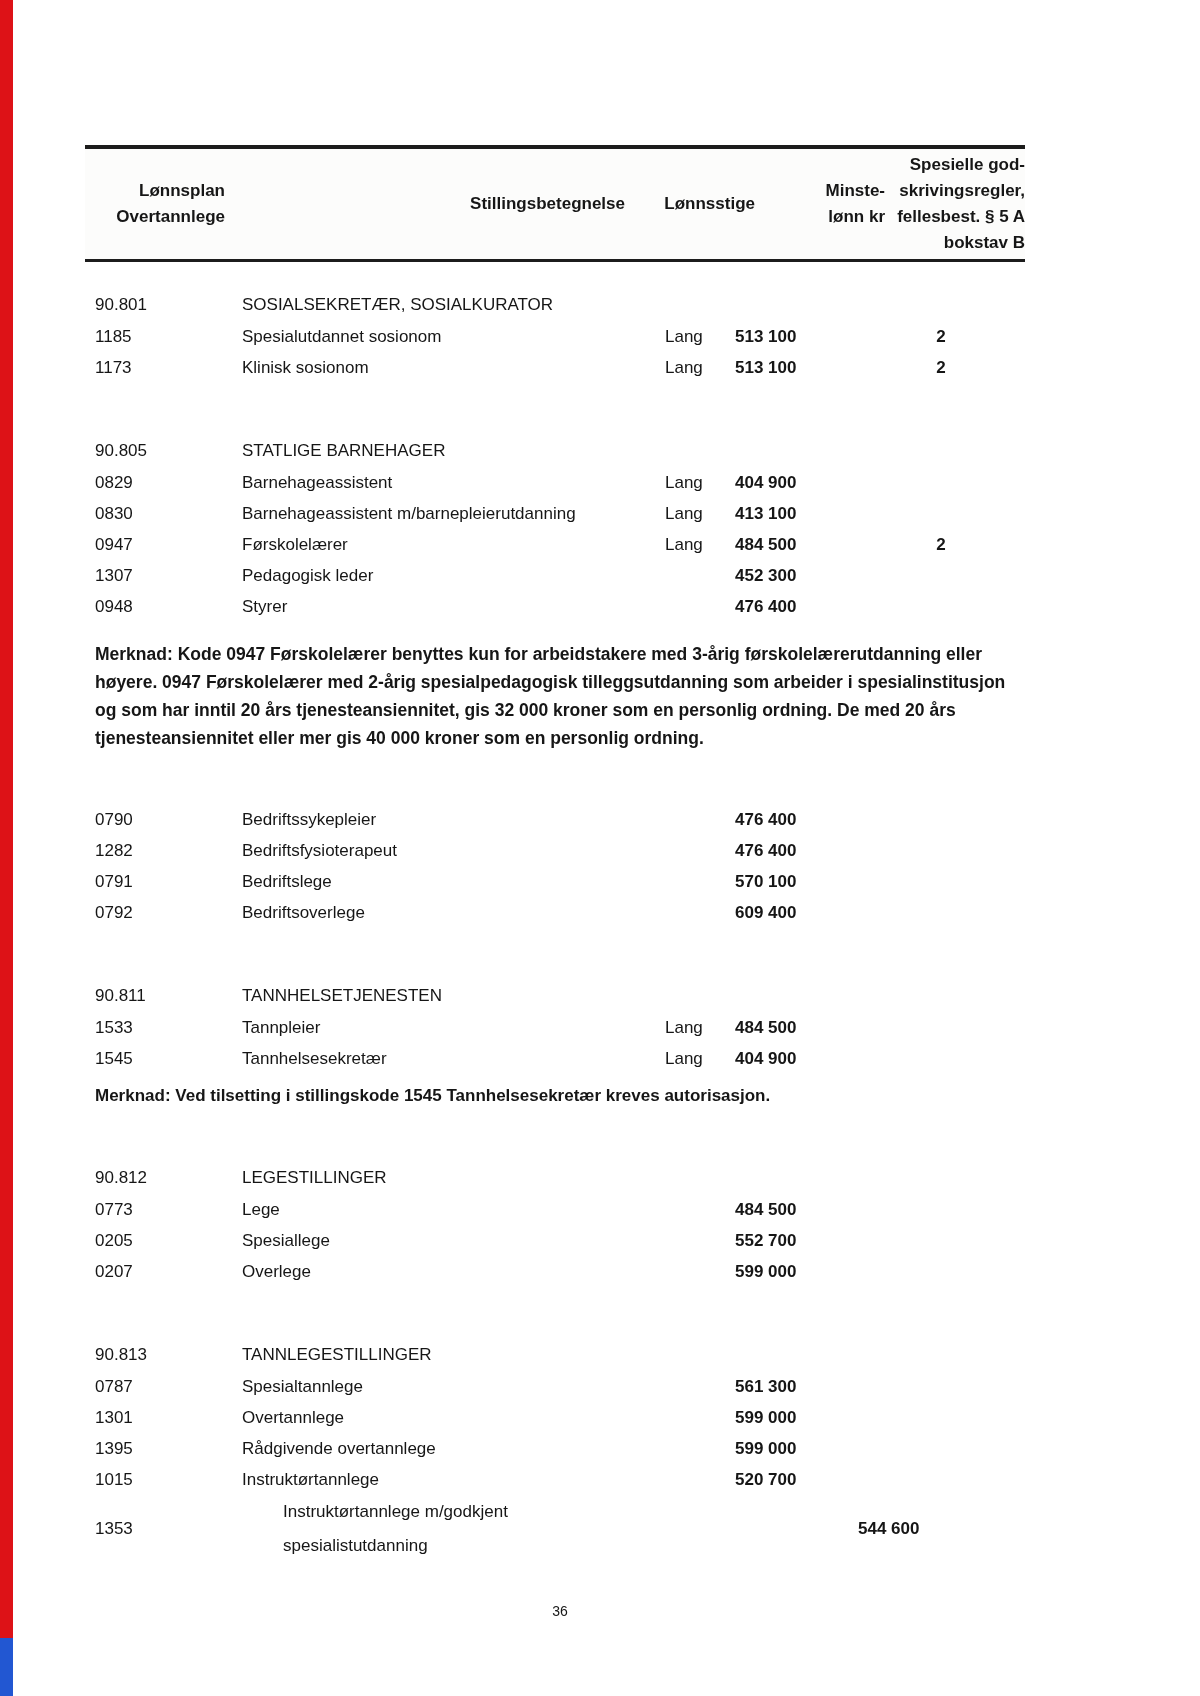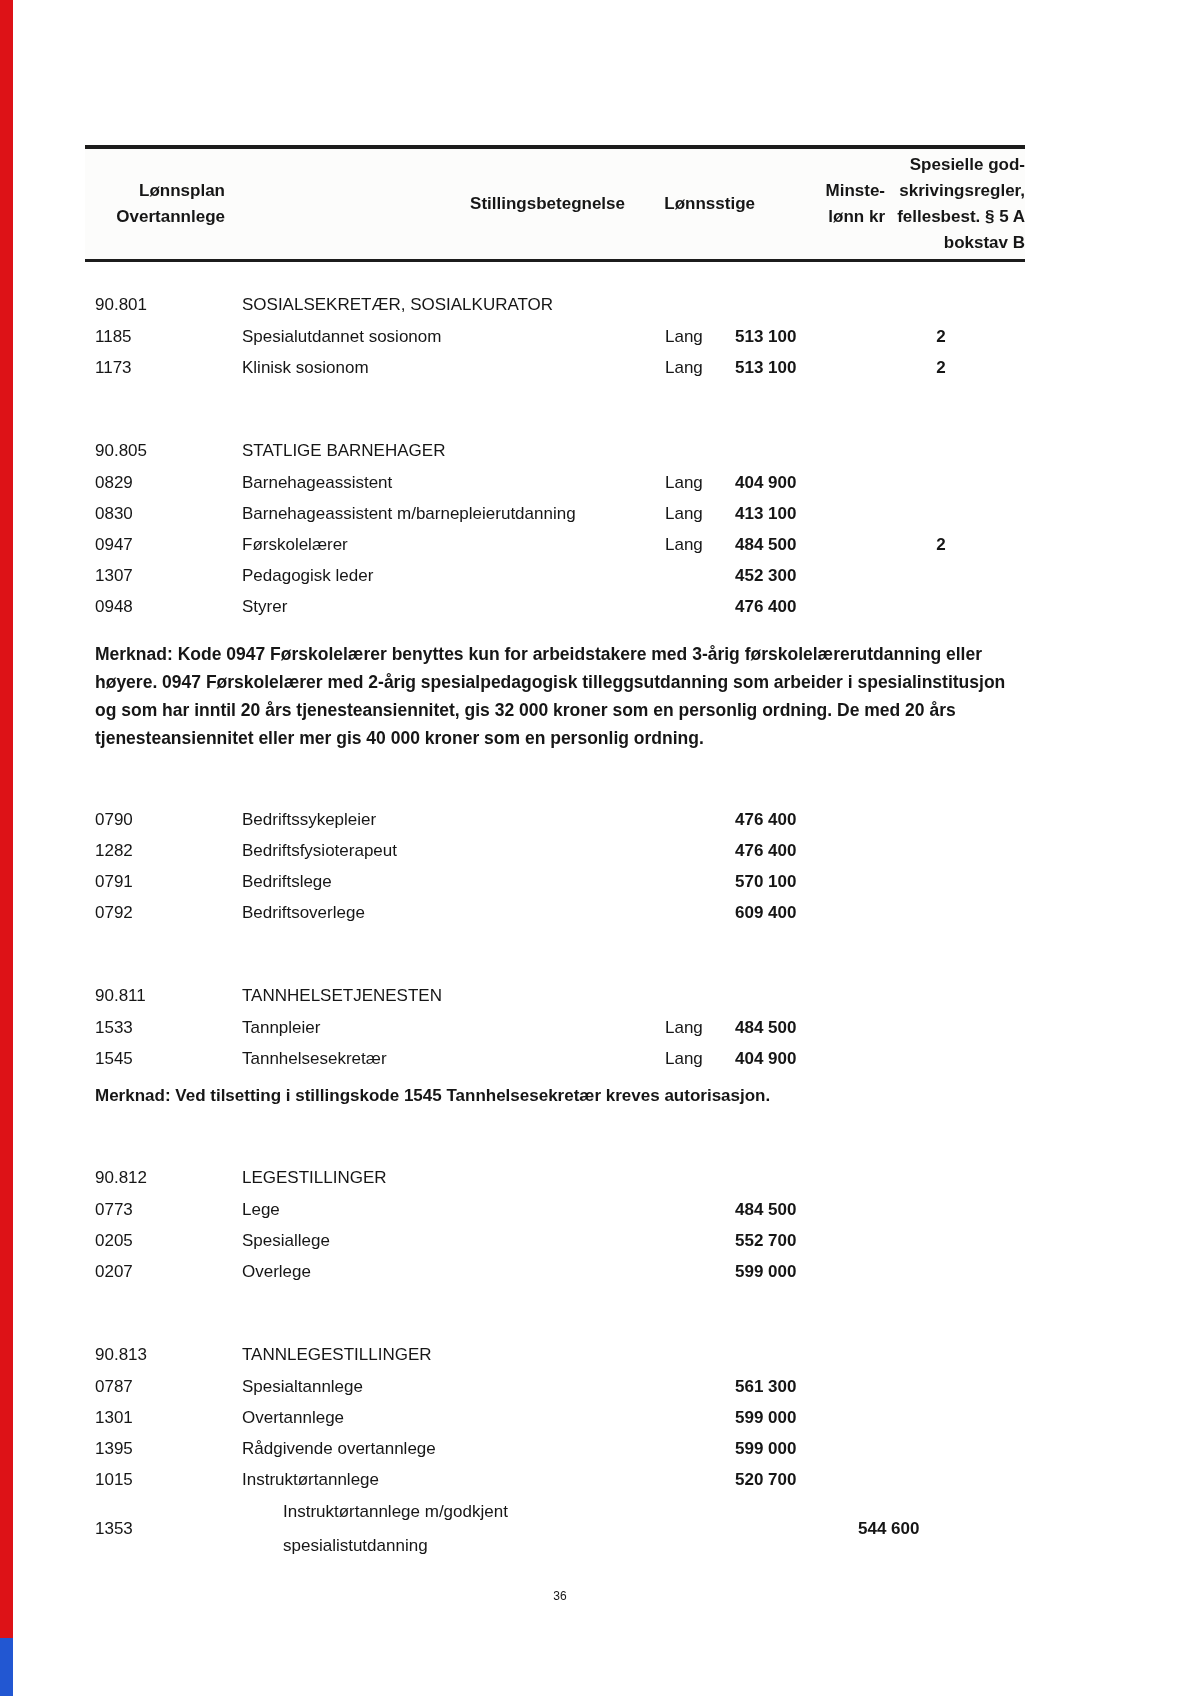--- a/index.html
+++ b/index.html
@@ -58,7 +58,7 @@
   }
   .note.plain{font-weight:bold;font-size:17px;margin-top:8px;}
 
-  .page-number{margin-top:26px;width:930px;text-align:center;font-size:12px;}
+  .page-number{margin-top:40px;width:930px;text-align:center;font-size:14px;}
 </style>
 </head>
 <body>

